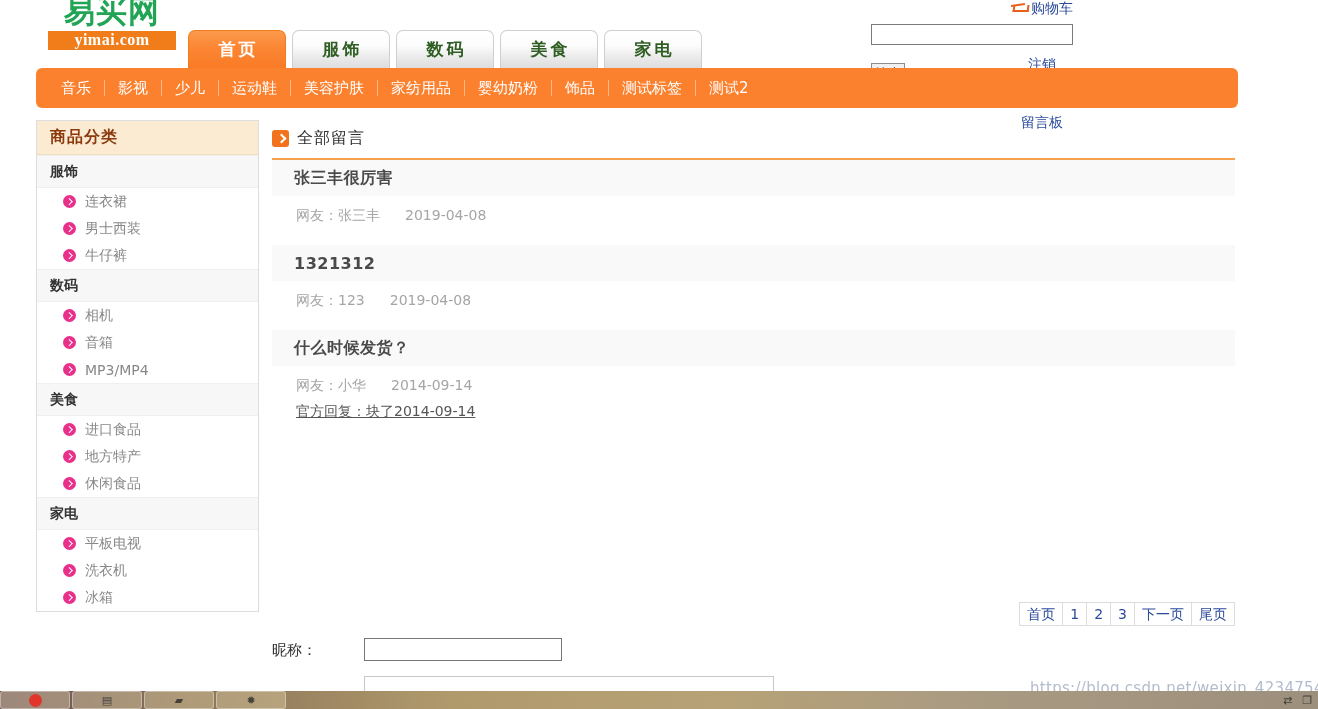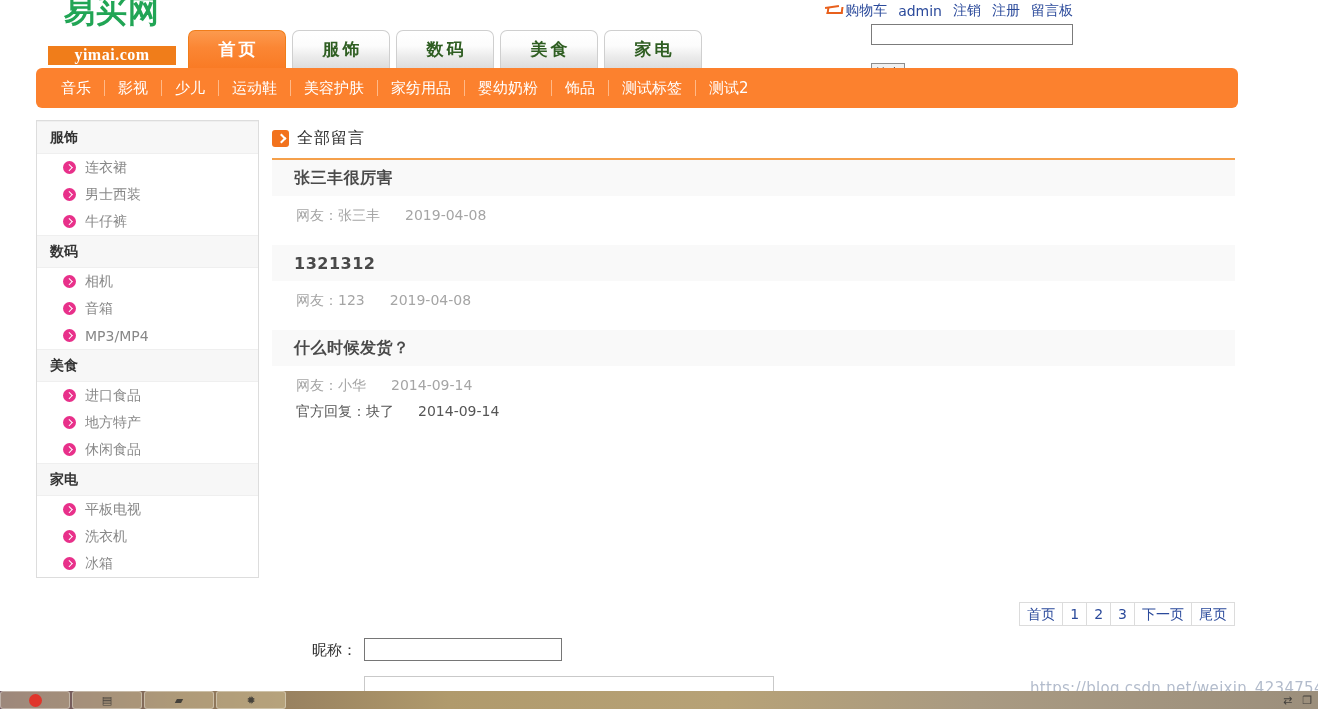--- a/index.html
+++ b/index.html
@@ -63,6 +63,7 @@
     align-items: center;
     gap: 11px;
     font-size: 14px;
+    flex-direction: column;
   }
   #userlinks a {
     color: #2b4a9b;

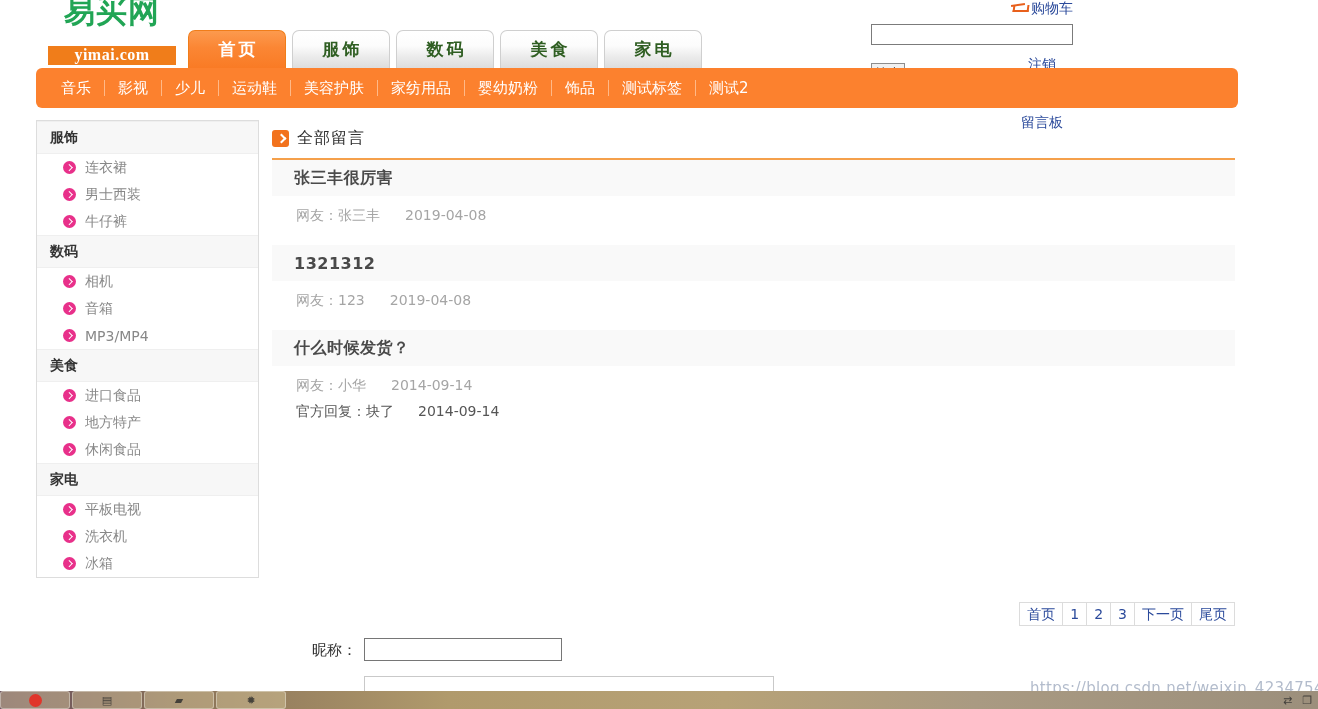--- a/index.html
+++ b/index.html
@@ -44,7 +44,7 @@
   }
   #logo .logo-en {
     display: block;
-    margin-top: 16px;
+    margin-top: 1px;
     background: #f07d1a;
     color: #ffffff;
     font-family: "Liberation Serif", "DejaVu Serif", serif;

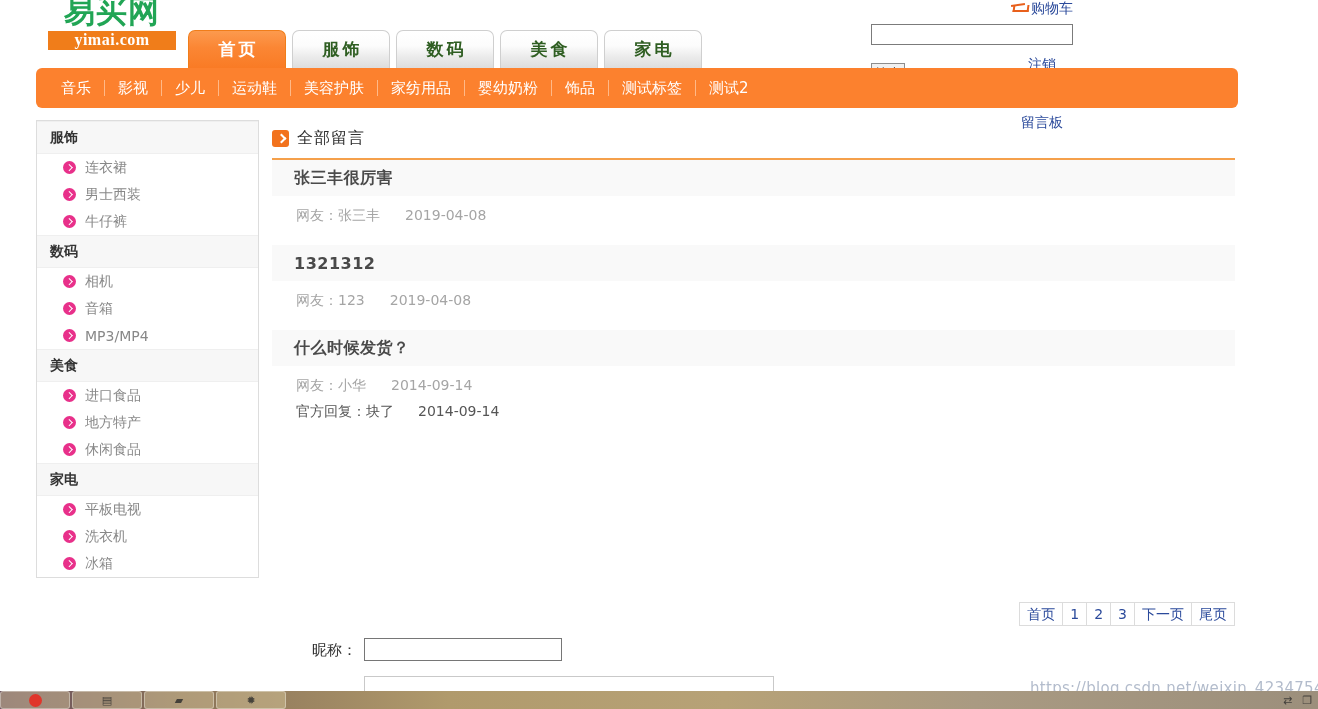--- a/index.html
+++ b/index.html
@@ -493,6 +493,7 @@
 <div id="sidebar">
 
   <div class="panel">
+    <div class="panel-head">商品分类</div>
 
     <div class="cat-group-title">服饰</div>
     <a class="cat-item" href="#">

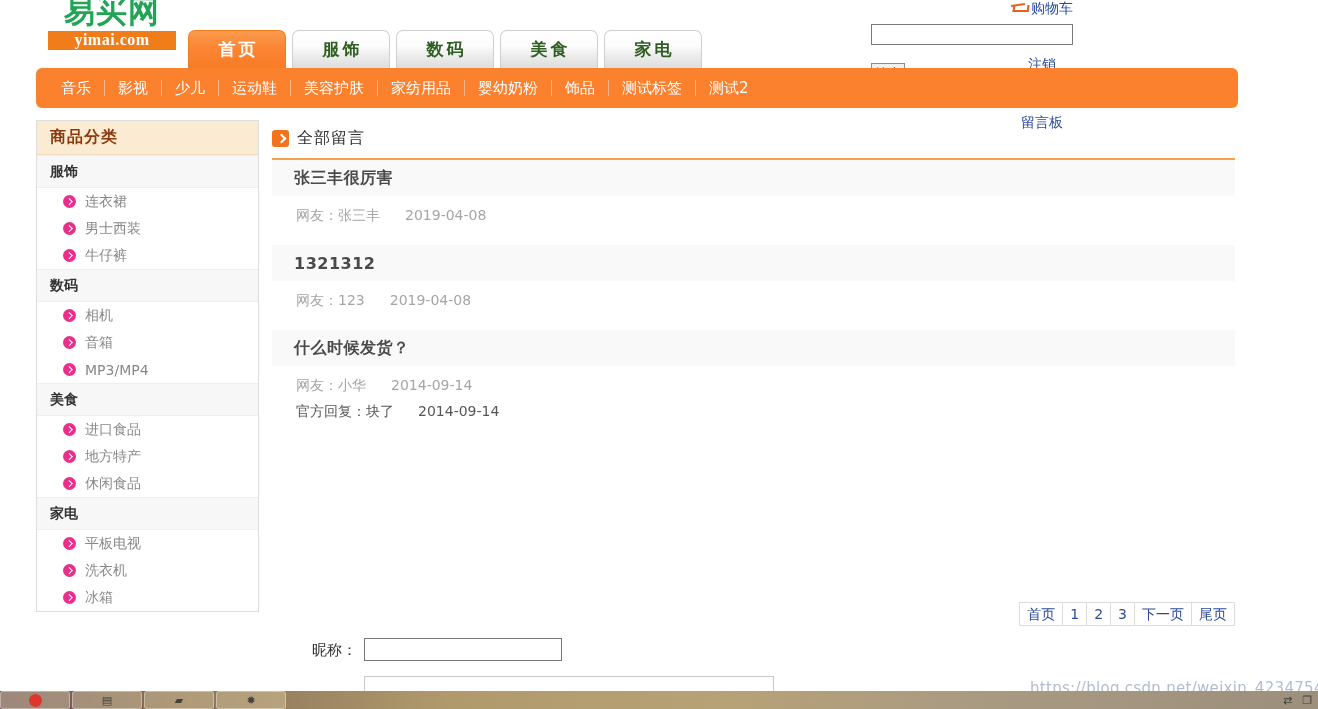--- a/index.html
+++ b/index.html
@@ -319,7 +319,8 @@
     font-size: 14px;
     color: #555;
     display: flex;
-    gap: 24px;
+    gap: 0;
+    text-decoration: underline;
   }
   .msg-spacer { height: 26px; }
 

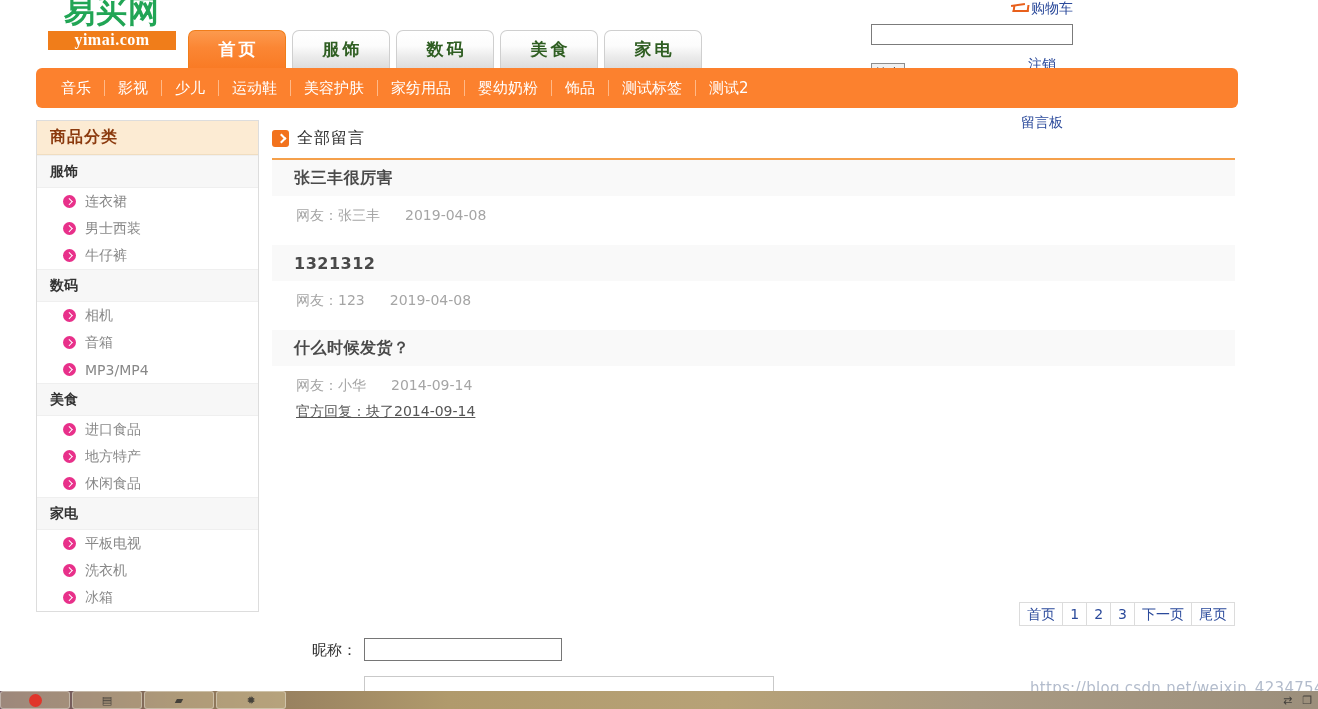--- a/index.html
+++ b/index.html
@@ -359,7 +359,6 @@
   }
   .form-label {
     width: 85px;
-    text-align: right;
     padding-right: 7px;
     font-size: 15px;
     color: #333;

